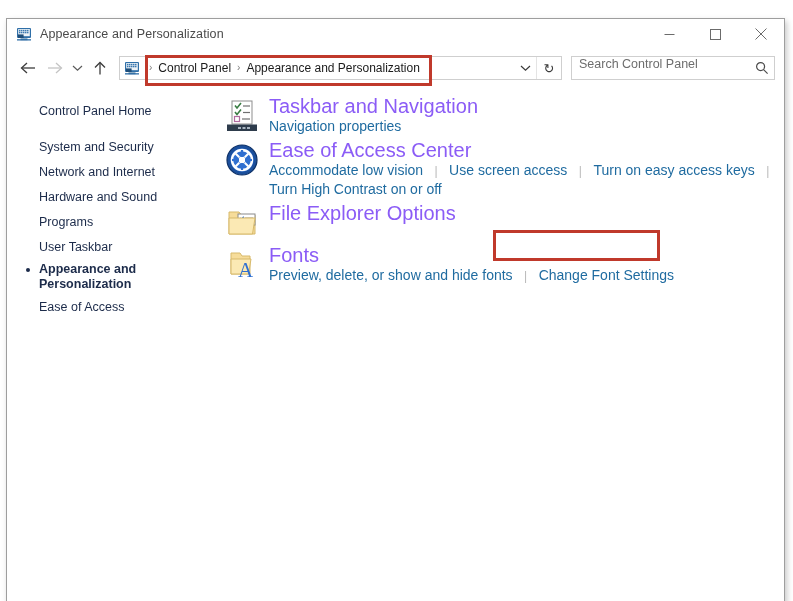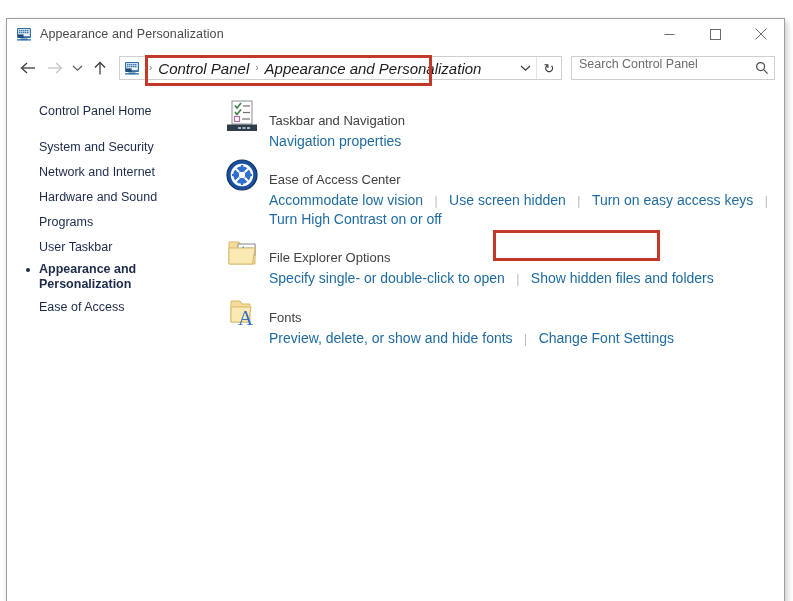--- a/index.html
+++ b/index.html
@@ -114,11 +114,10 @@
     line-height: 1;
   }
   .crumb-text {
-    font-size: 15px;
+    font-size: 12px;
     color: #1b1b1b;
     white-space: nowrap;
     flex: 0 0 auto;
-    font-style: italic;
   }
   #addr-spacer { flex: 1 1 auto; min-width: 4px; }
   #addr-chevron {

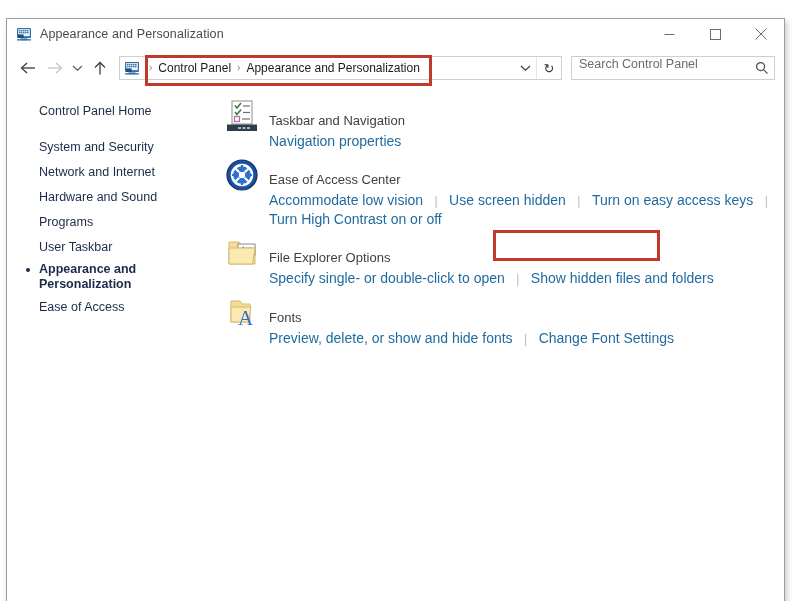--- a/index.html
+++ b/index.html
@@ -218,11 +218,10 @@
   }
   .cat-body { padding-top: 1px; }
   .cat-title {
-    font-size: 13px;
-    color: #404040;
+    font-size: 20px;
+    color: #8b5cf6;
     line-height: 20px;
     white-space: nowrap;
-    margin-top: 15px;
   }
   .cat-links {
     line-height: 18px;

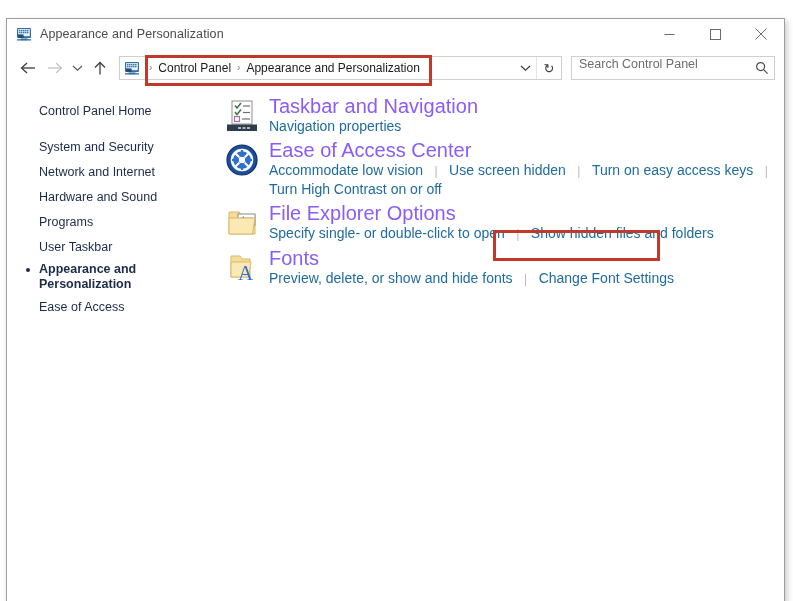--- a/index.html
+++ b/index.html
@@ -467,7 +467,7 @@
           <div class="cat-links">
             <span class="cat-link">Accommodate low vision</span>
             <span class="link-sep">|</span>
-            <span class="cat-link">Use screen hidden</span>
+            <span class="cat-link">Use screen access</span>
             <span class="link-sep">|</span>
             <span class="cat-link">Turn on easy access keys</span>
             <span class="link-sep">|</span>

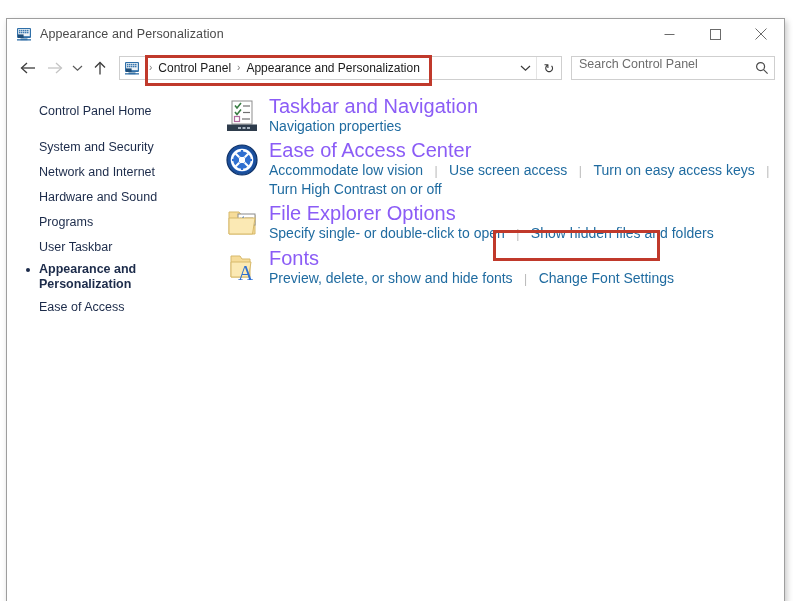--- a/index.html
+++ b/index.html
@@ -491,11 +491,6 @@
         </span>
         <div class="cat-body">
           <div class="cat-title">File Explorer Options</div>
-          <div class="cat-links">
-            <span class="cat-link">Specify single- or double-click to open</span>
-            <span class="link-sep">|</span>
-            <span class="cat-link">Show hidden files and folders</span>
-          </div>
         </div>
       </div>
 

